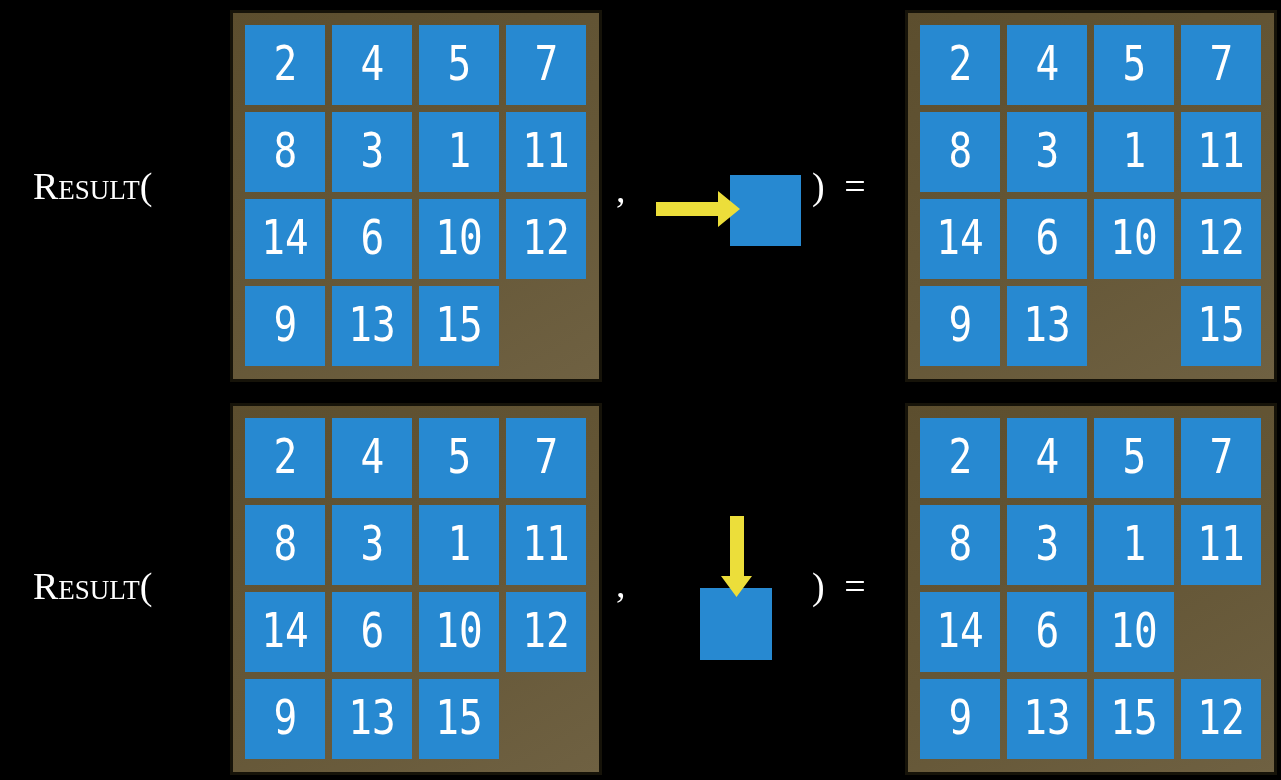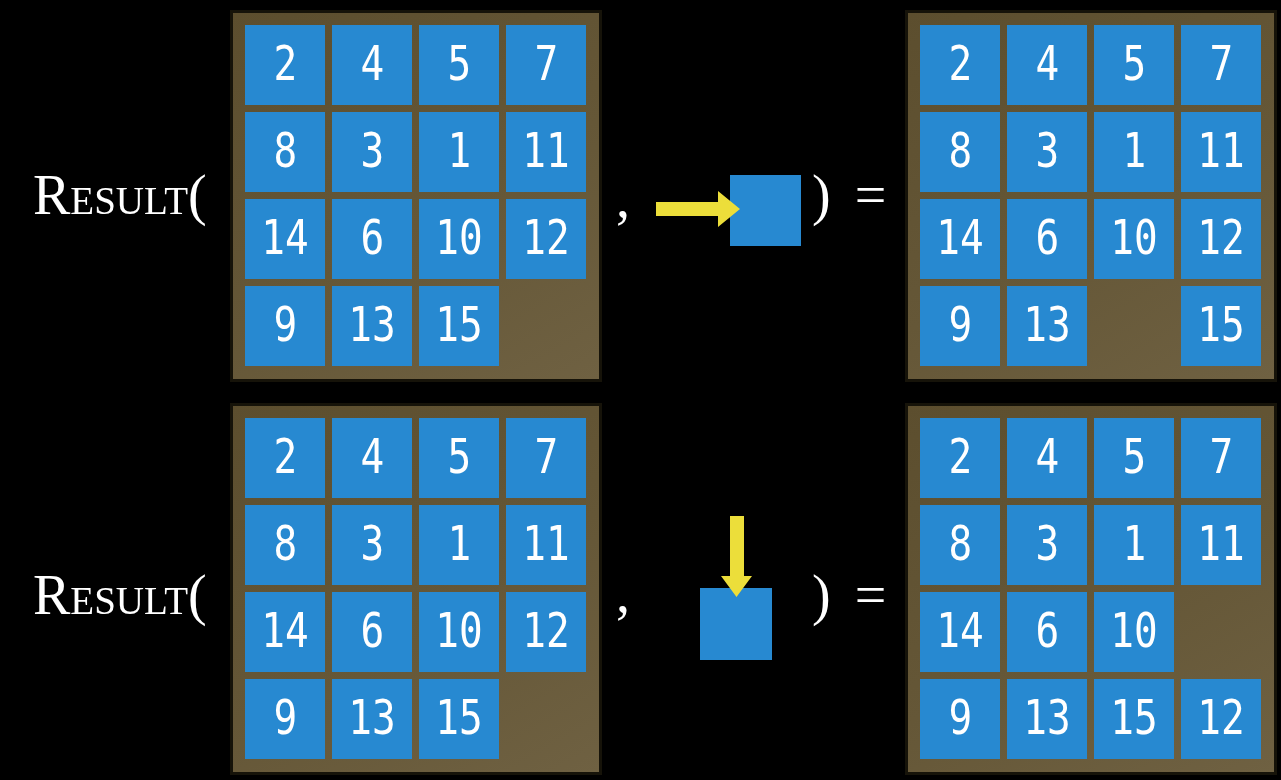--- a/index.html
+++ b/index.html
@@ -13,7 +13,7 @@
   .serif-text{
     position:absolute;
     color:var(--text-white,#fff);
-    font-size:56px;line-height:1;
+    font-size:38px;line-height:1;
     font-family:"Liberation Serif",serif;
     white-space:pre;
   }

